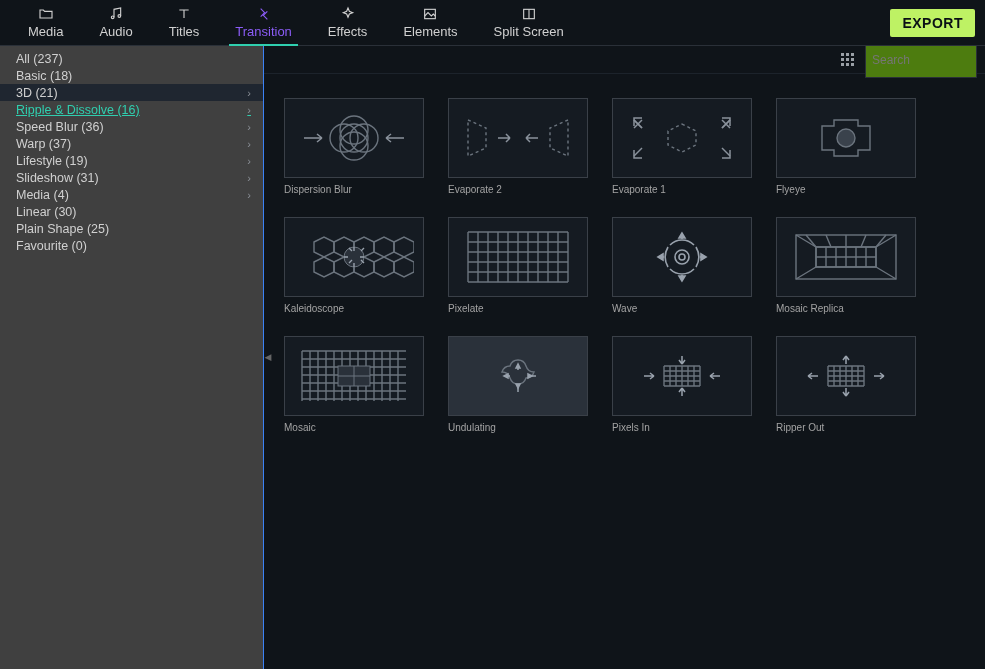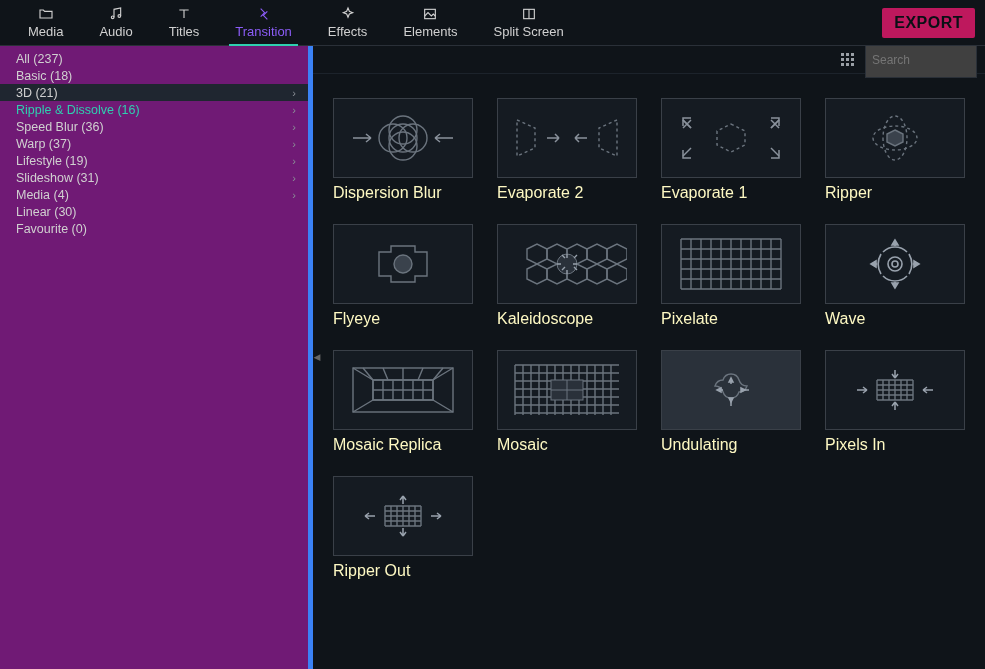--- a/index.html
+++ b/index.html
@@ -39,10 +39,10 @@
 .tab svg { width: 16px; height: 16px; margin-bottom: 2px; }
 .spacer { flex: 1; }
 .export-btn {
-  background: #be185d;
+  background: #bef264;
   color: #0a1015;
   font-weight: 700;
-  font-size: 16px;
+  font-size: 14px;
   padding: 6px 12px;
   border: none;
   border-radius: 2px;

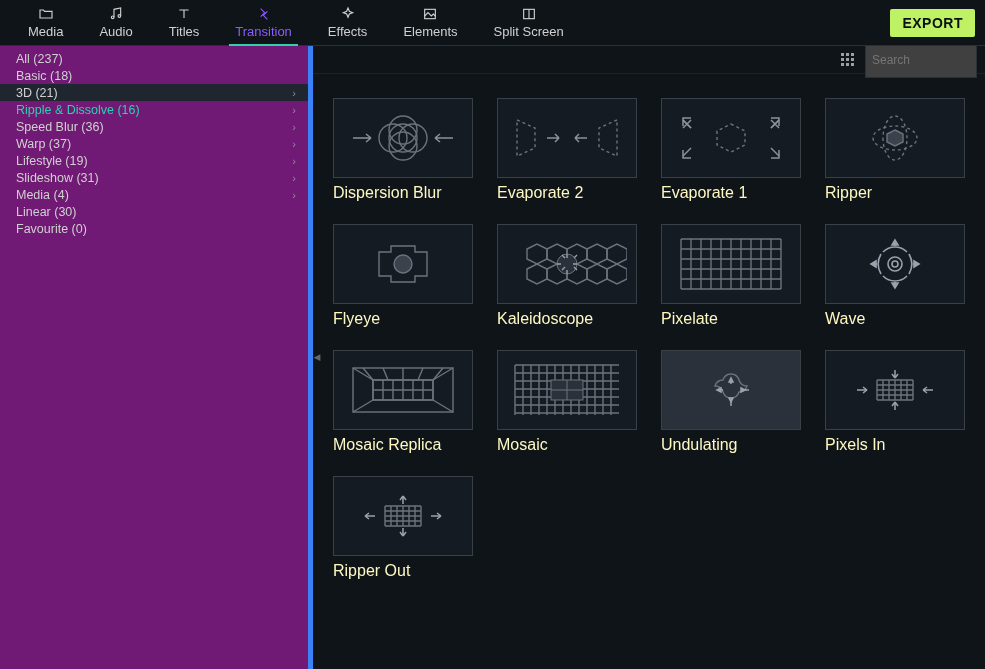--- a/index.html
+++ b/index.html
@@ -52,9 +52,9 @@
 }
 .body-row { display: flex; height: calc(669px - 46px); }
 .sidebar {
-  width: 313px;
-  background: #701a75;
-  border-right: 5px solid #3b82f6;
+  width: 264px;
+  background: #404040;
+  border-right: 1px solid #3b82f6;
   padding-top: 4px;
 }
 .side-item {

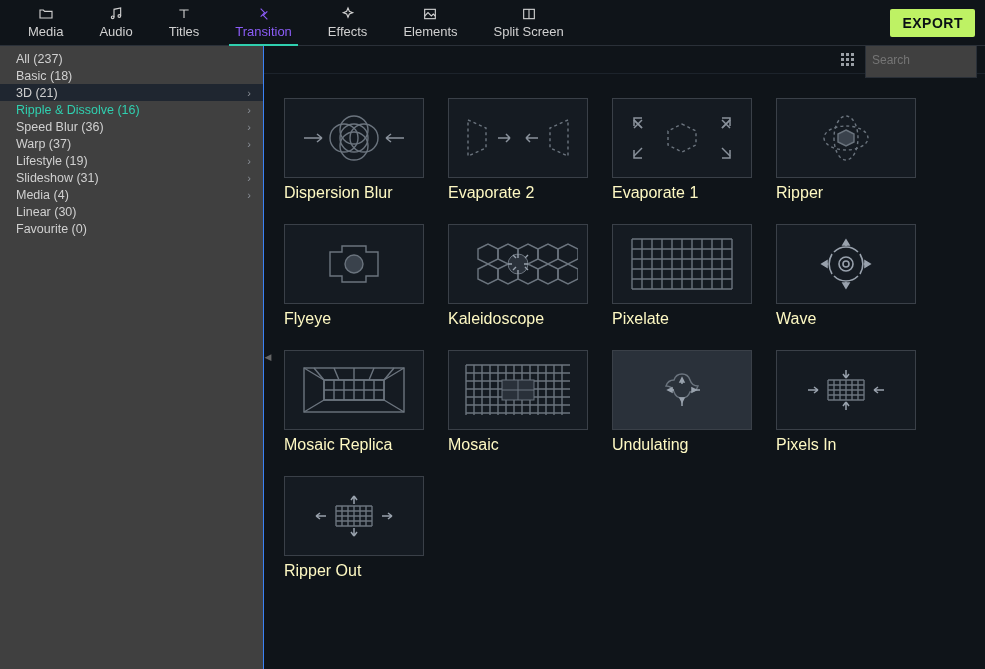--- a/index.html
+++ b/index.html
@@ -98,7 +98,7 @@
 .grid-icon span { background: #9aa0a6; }
 .search-wrap {
   display: flex; align-items: center;
-  background: #404040;
+  background: #4d7c0f;
   border: 1px solid #2a3038;
   height: 36px;
   width: 112px;

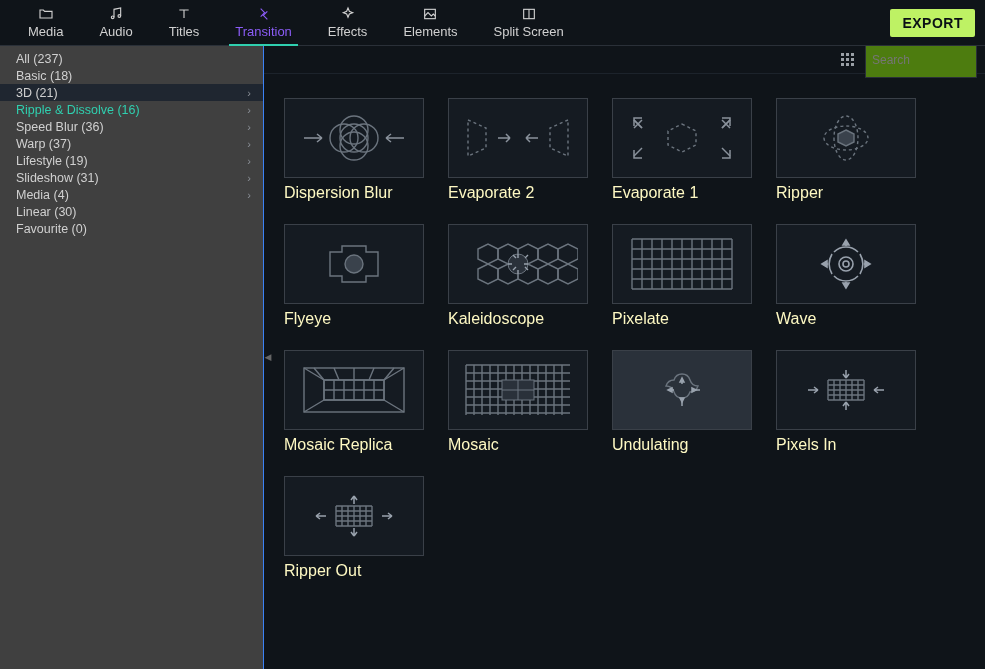--- a/index.html
+++ b/index.html
@@ -72,6 +72,7 @@
 }
 .side-item.highlight {
   color: #2fcfaf;
+  text-decoration: underline;
 }
 .chev { color: #8a8f96; font-size: 11px; }
 .content {

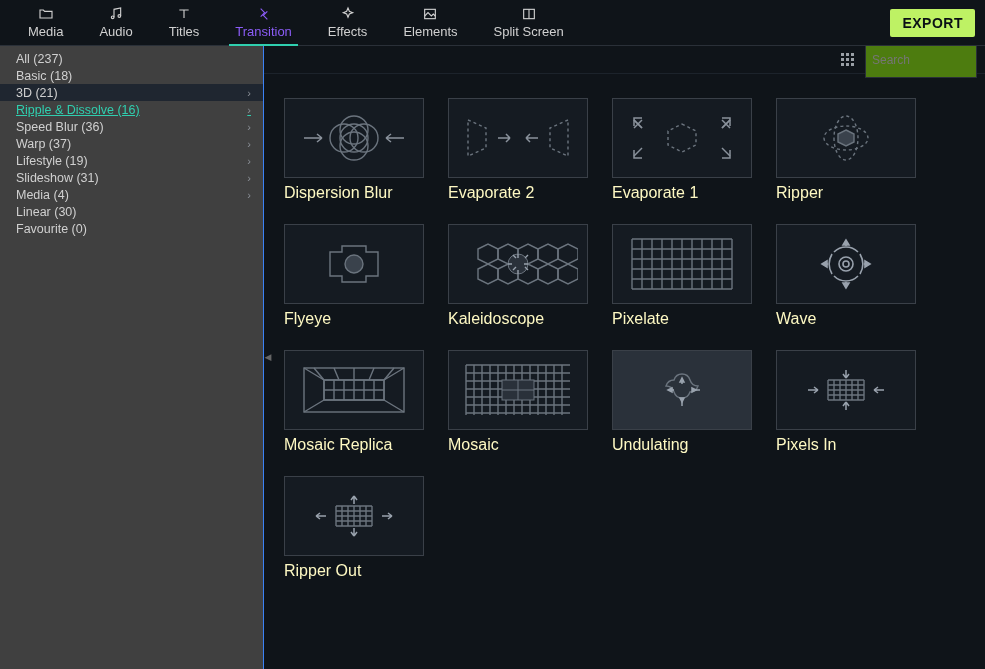--- a/index.html
+++ b/index.html
@@ -128,8 +128,8 @@
 .thumb.light { background: #2a313a; }
 .item-label {
   margin-top: 6px;
-  font-size: 16px;
-  color: #fef9c3;
+  font-size: 10px;
+  color: #a3a3a3;
   white-space: nowrap;
   overflow: hidden;
 }

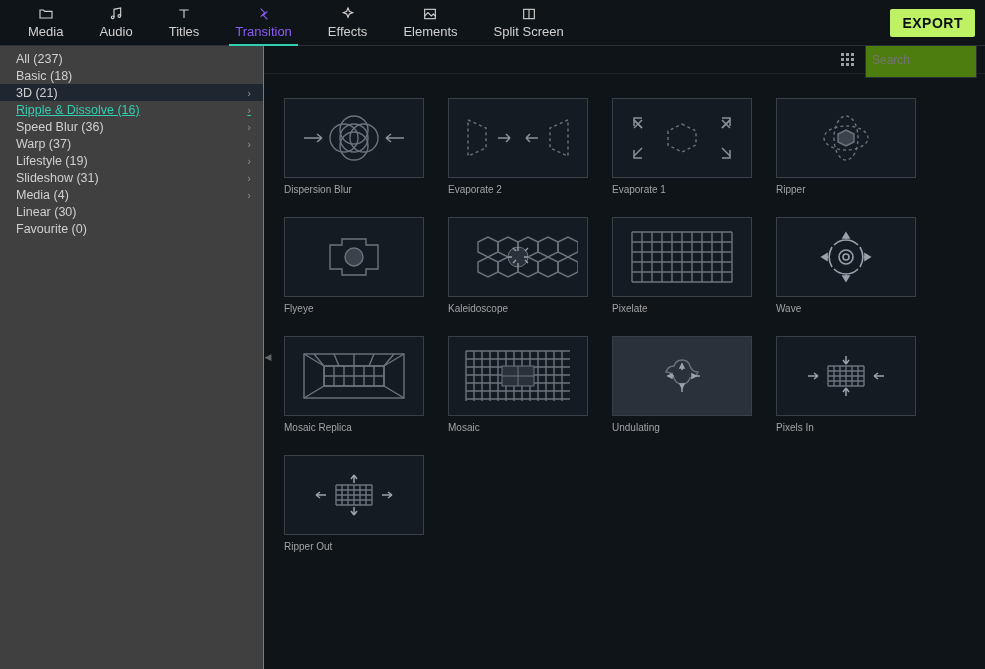--- a/index.html
+++ b/index.html
@@ -316,18 +316,6 @@
             </svg>
           </div>
           <div class="item-label">Evaporate 1</div>
-        </div>
-        <div class="item">
-          <div class="thumb">
-            <svg width="120" height="60" viewBox="0 0 120 60">
-              <g stroke="#6b747e" stroke-width="1.4" fill="none">
-                <path d="M60 30 m-22 0 a22 12 0 1 0 44 0 a22 12 0 1 0 -44 0" stroke-dasharray="3 3"></path>
-                <path d="M60 30 m-12 0 a12 22 0 1 0 24 0 a12 22 0 1 0 -24 0" stroke-dasharray="3 3"></path>
-                <polygon points="60,22 68,26 68,34 60,38 52,34 52,26" fill="#3a424c"></polygon>
-              </g>
-            </svg>
-          </div>
-          <div class="item-label">Ripper</div>
         </div>
         <div class="item">
           <div class="thumb">

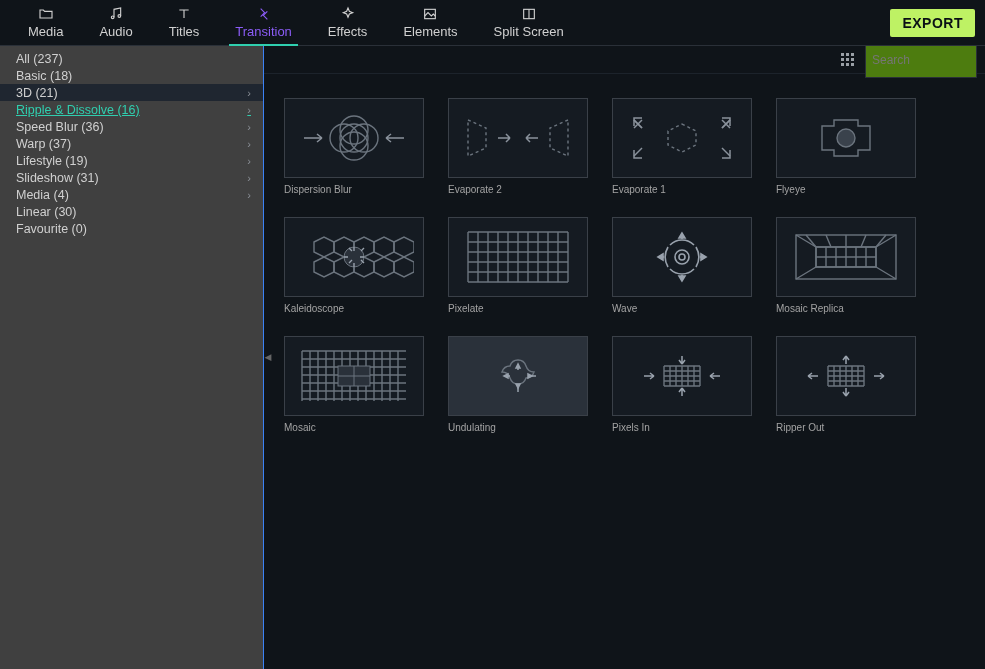--- a/index.html
+++ b/index.html
@@ -235,6 +235,9 @@
       </div>
       <div class="side-item">
         <span>Linear (30)</span>
+      </div>
+      <div class="side-item">
+        <span>Plain Shape (25)</span>
       </div>
       <div class="side-item">
         <span>Favourite (0)</span>

